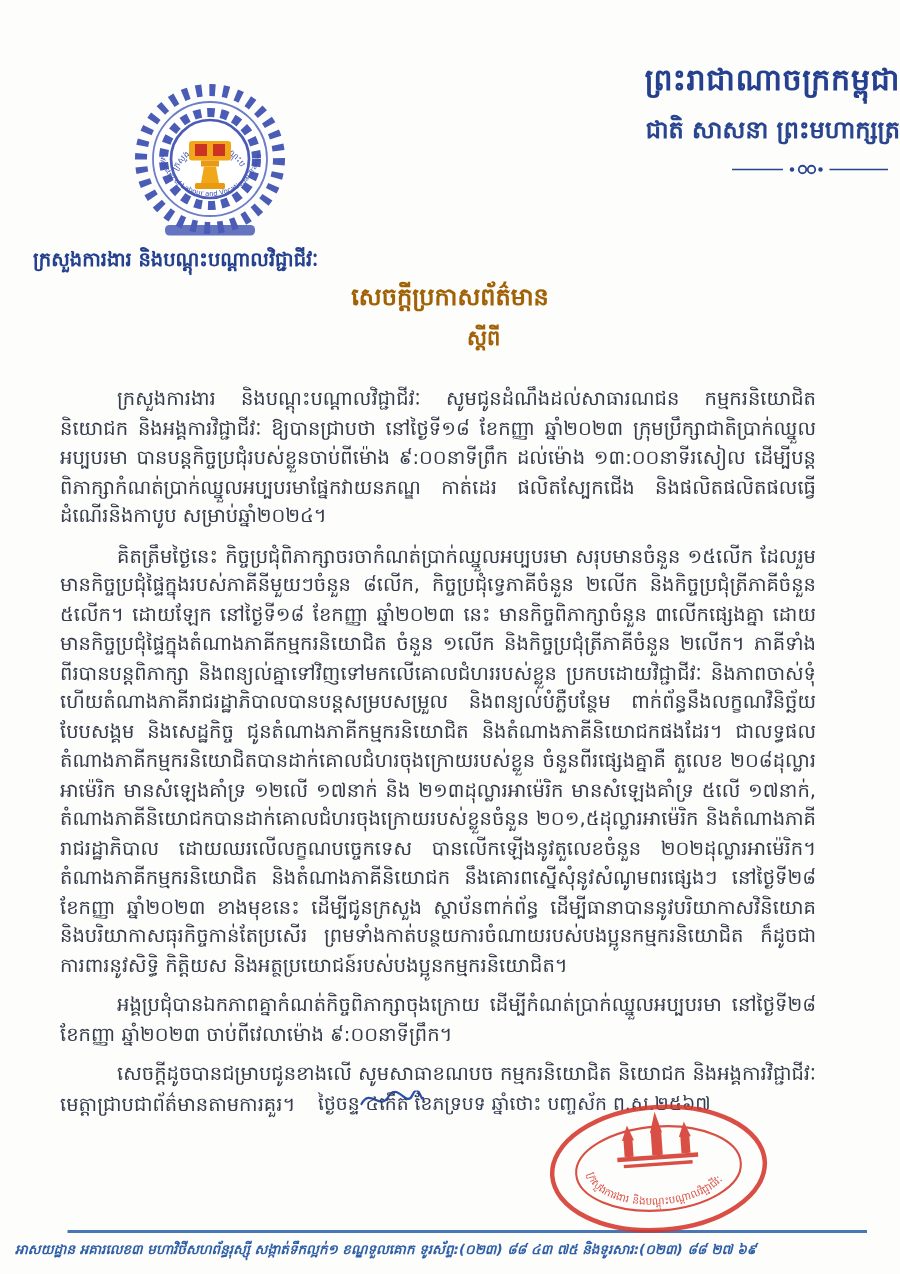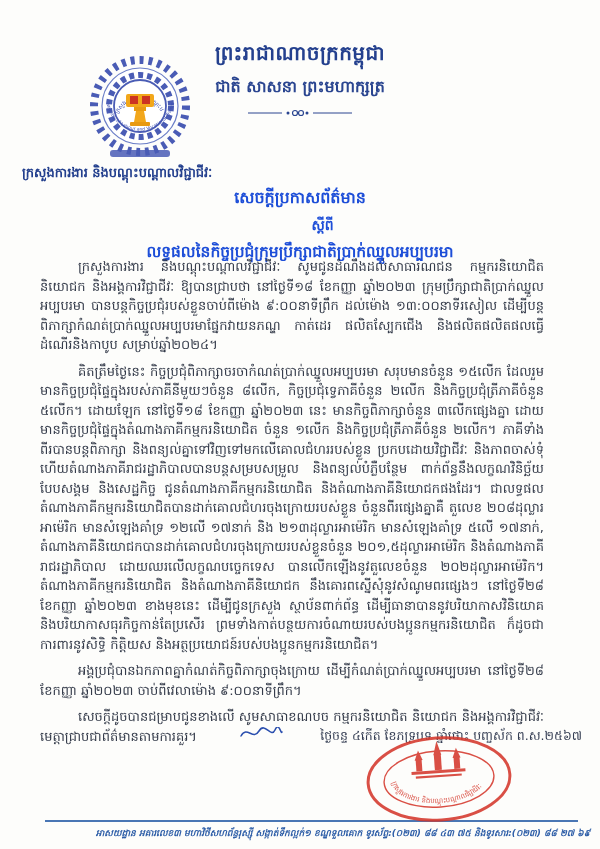--- a/index.html
+++ b/index.html
@@ -11,7 +11,7 @@
     overflow:hidden;
   }
   
-  .header-center{position:absolute;left:0;right:0;top:40px;text-align:center;}
+  .header-center{position:absolute;left:0;right:0;top:40px;text-align:right;}
   .kingdom-title{font-size:20px;font-weight:bold;color:#24408e;letter-spacing:.5px;}
   .motto{font-size:16px;font-weight:bold;color:#2a4590;margin-top:6px;}
   .flourish{margin-top:3px;}

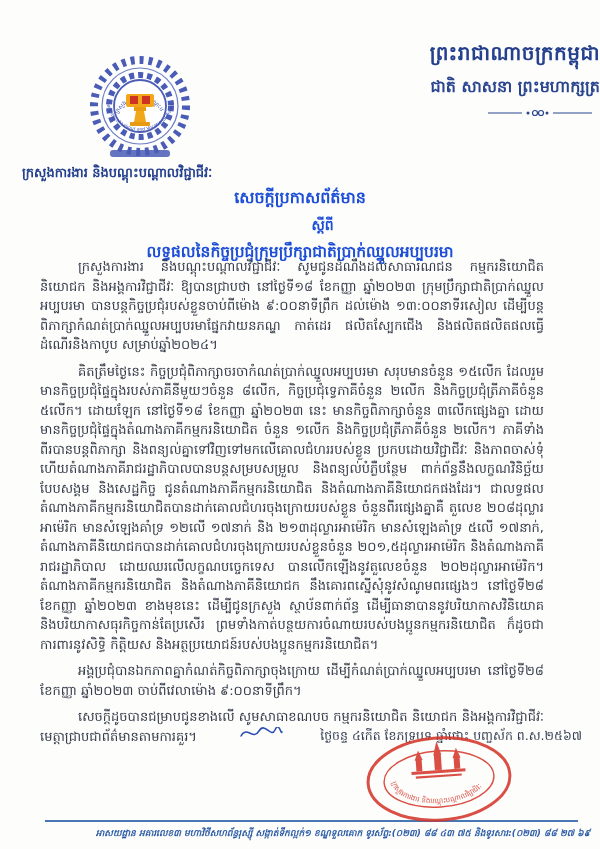--- a/index.html
+++ b/index.html
@@ -21,7 +21,7 @@
     position:absolute;left:22px;top:164px;
     font-size:13px;font-weight:bold;color:#24408e;
   }
-  .title-block{position:absolute;left:0;right:0;top:187px;text-align:center;color:#1d4ed8;font-weight:bold;}
+  .title-block{position:absolute;left:0;right:0;top:187px;text-align:center;color:#a16207;font-weight:bold;}
   .doc-type{font-size:16px;}
   .subject-label{font-size:14px;margin-top:5px;margin-left:45px;}
   .subject{font-size:15.5px;margin-top:5px;}

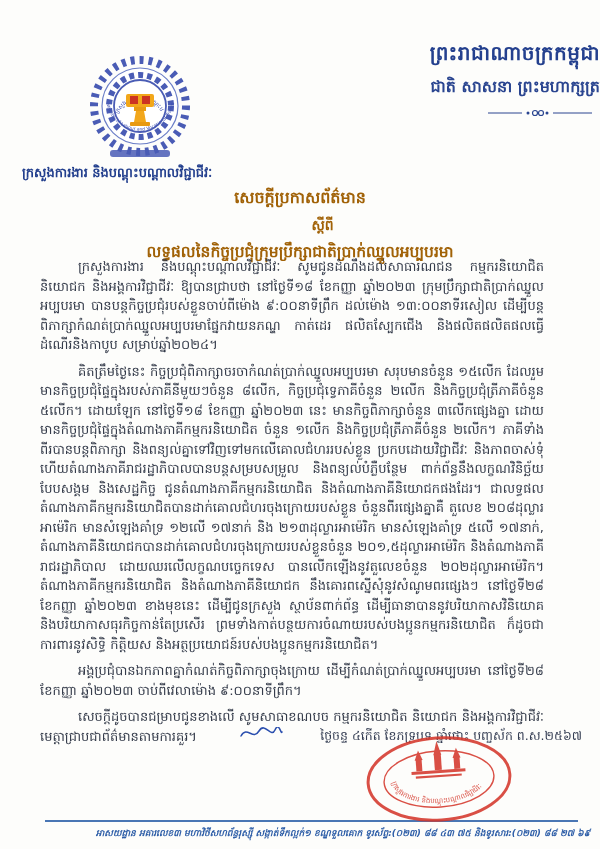--- a/index.html
+++ b/index.html
@@ -106,7 +106,6 @@
   <div class="title-block">
     <div class="doc-type">សេចក្តីប្រកាសព័ត៌មាន</div>
     <div class="subject-label">ស្តីពី</div>
-    <div class="subject">លទ្ធផលនៃកិច្ចប្រជុំក្រុមប្រឹក្សាជាតិប្រាក់ឈ្នួលអប្បបរមា</div>
   </div>
 
   <div class="body-text">

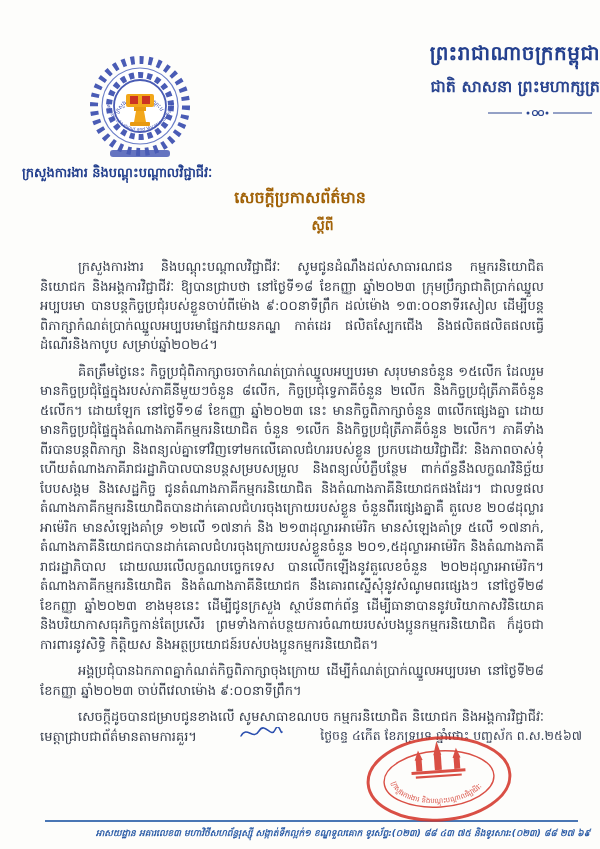--- a/index.html
+++ b/index.html
@@ -36,7 +36,7 @@
   
   .sign-block{
     position:absolute;right:18px;top:726px;width:370px;
-    text-align:right;font-size:12.5px;line-height:1.65;color:#333c52;z-index:1;
+    text-align:left;font-size:12.5px;line-height:1.65;color:#333c52;z-index:1;
   }
   .stamp-wrap{position:absolute;left:364px;top:735px;z-index:2;opacity:.88;}
   

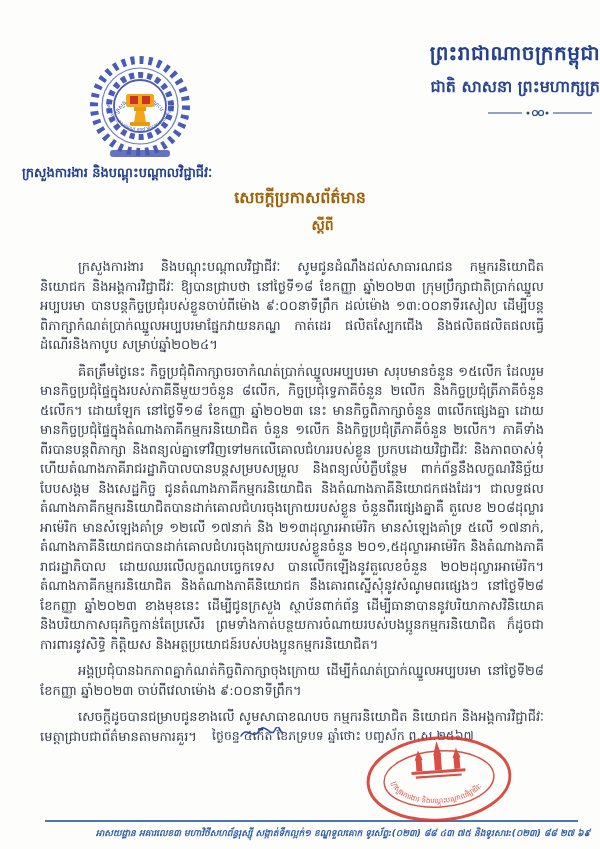--- a/index.html
+++ b/index.html
@@ -43,7 +43,7 @@
   .footer-rule{position:absolute;left:45px;right:22px;top:820px;border-top:2px solid #4976b4;height:0;}
   .footer-text{
     position:absolute;left:10px;right:10px;top:827px;
-    text-align:right;font-size:9px;font-style:italic;
+    text-align:left;font-size:9px;font-style:italic;
     color:#2f5fa8;font-weight:bold;
   }
 </style>

